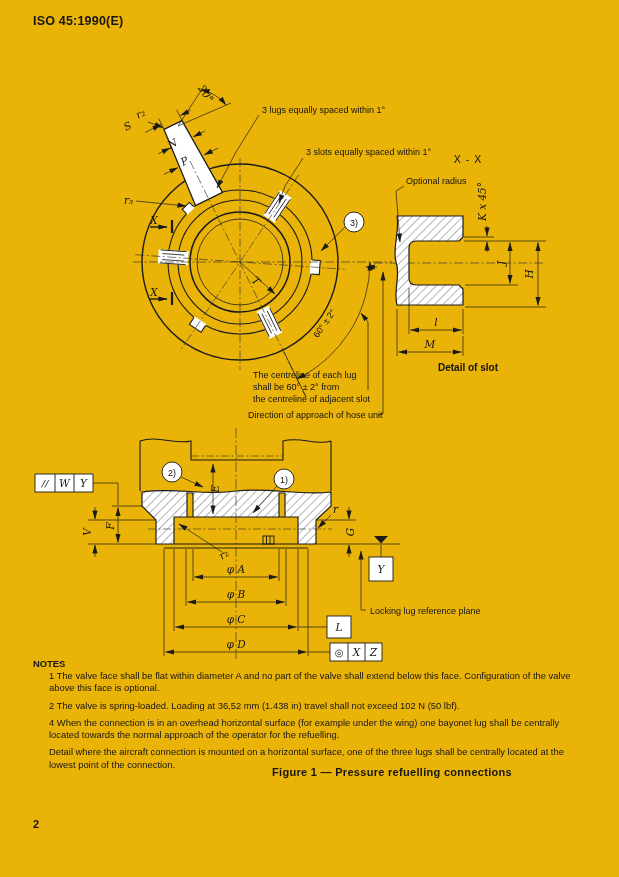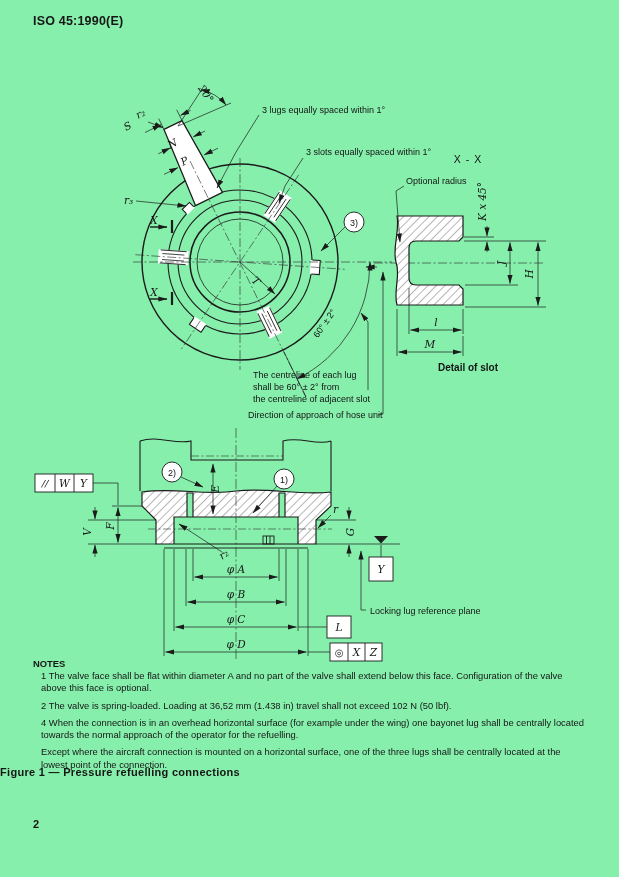--- a/index.html
+++ b/index.html
@@ -3,7 +3,7 @@
 <meta charset="utf-8">
 <style>
   html,body{margin:0;padding:0;background:#e8e8e8;}
-  .page{position:relative;width:619px;height:877px;background:#86efac;margin:0 auto;
+  .page{position:relative;width:619px;height:877px;background:#eab308;margin:0 auto;
         font-family:"Liberation Sans",sans-serif;color:#161616;overflow:hidden;}
   .hdr{position:absolute;left:33px;top:14px;font-size:12.5px;font-weight:bold;letter-spacing:.2px;}
   svg{position:absolute;left:0;top:0;}

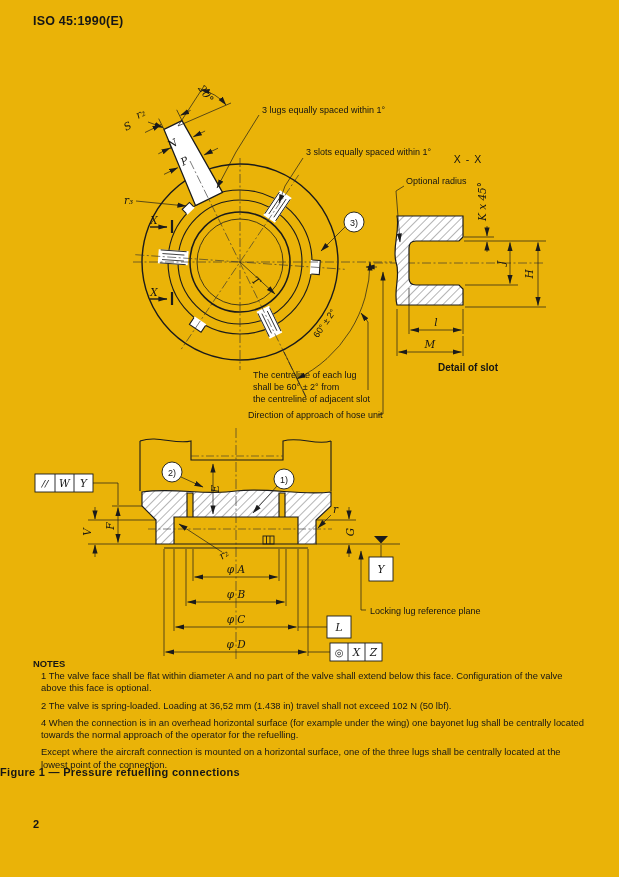--- a/index.html
+++ b/index.html
@@ -14,7 +14,7 @@
   svg text.fcf{font-size:10px;}
   .notes{position:absolute;left:33px;top:658px;width:554px;font-size:9.4px;line-height:1.3;}
   .notes .t{font-weight:bold;}
-  .notes p{margin:0 0 5px 8px;}
+  .notes p{margin:0 0 5px 16px;}
   .figcap{position:absolute;left:0;top:766px;width:512px;text-align:left;
           font-weight:bold;font-size:11px;letter-spacing:.3px;}
   .pgnum{position:absolute;left:33px;top:818px;font-weight:bold;font-size:11px;}

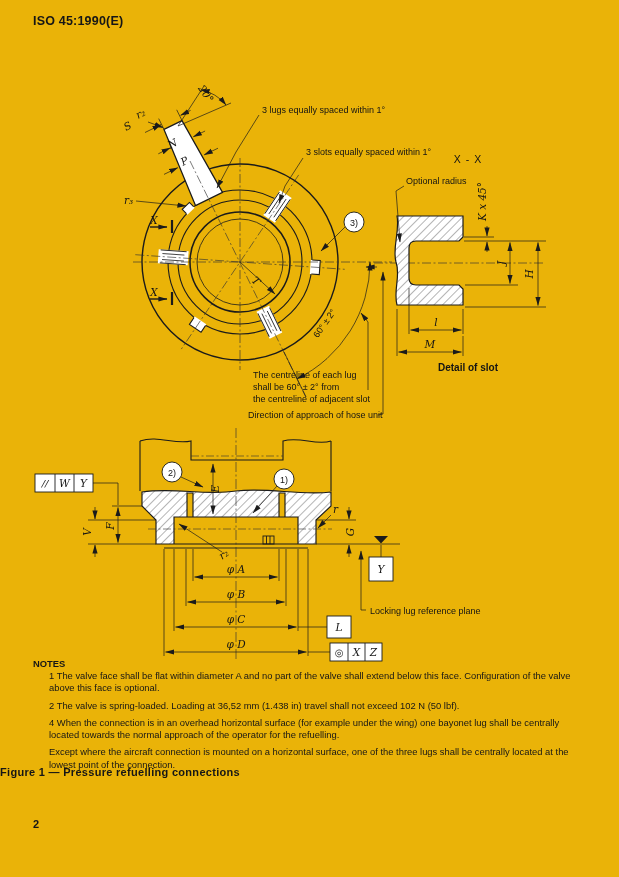--- a/index.html
+++ b/index.html
@@ -350,7 +350,7 @@
     <p>1   The valve face shall be flat within diameter A and no part of the valve shall extend below this face. Configuration of the valve above this face is optional.</p>
     <p>2   The valve is spring-loaded. Loading at 36,52 mm (1.438 in) travel shall not exceed 102 N (50 lbf).</p>
     <p>4   When the connection is in an overhead horizontal surface (for example under the wing) one bayonet lug shall be centrally located towards the normal approach of the operator for the refuelling.</p>
-    <p>Except where the aircraft connection is mounted on a horizontal surface, one of the three lugs shall be centrally located at the lowest point of the connection.</p>
+    <p>Detail where the aircraft connection is mounted on a horizontal surface, one of the three lugs shall be centrally located at the lowest point of the connection.</p>
   </div>
 
   <div class="figcap">Figure 1  —  Pressure refuelling connections</div>

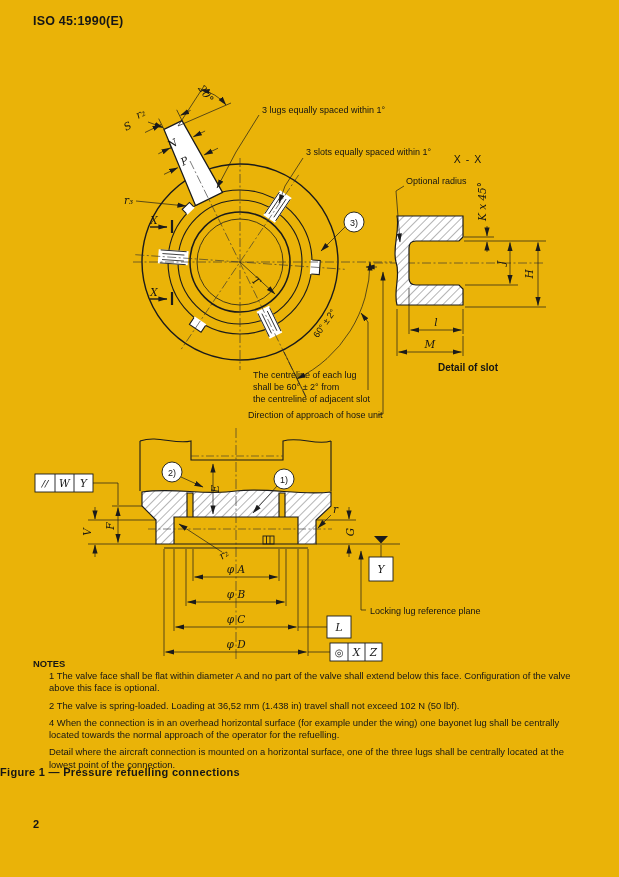--- a/index.html
+++ b/index.html
@@ -15,7 +15,7 @@
   .notes{position:absolute;left:33px;top:658px;width:554px;font-size:9.4px;line-height:1.3;}
   .notes .t{font-weight:bold;}
   .notes p{margin:0 0 5px 16px;}
-  .figcap{position:absolute;left:0;top:766px;width:512px;text-align:left;
+  .figcap{position:absolute;left:0;top:766px;width:512px;text-align:right;
           font-weight:bold;font-size:11px;letter-spacing:.3px;}
   .pgnum{position:absolute;left:33px;top:818px;font-weight:bold;font-size:11px;}
 </style>

